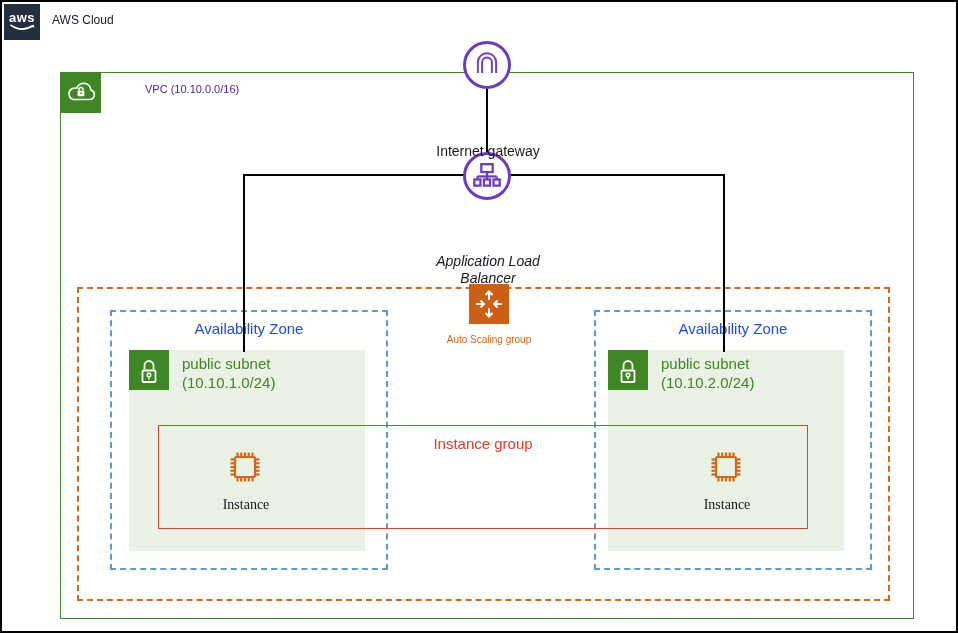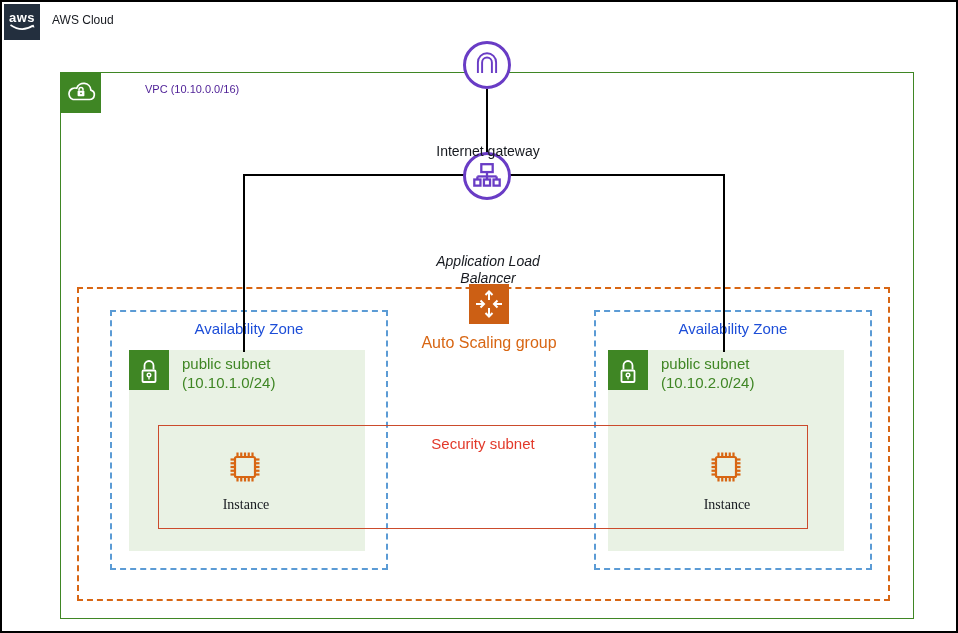--- a/index.html
+++ b/index.html
@@ -44,7 +44,7 @@
   .asg-box { left:75px; top:285px; width:813px; height:314px; border:2px dashed #d86613; z-index:2; }
   .asg-icon { left:467px; top:282px; width:40px; height:40px; background:#cc5f14; z-index:6;
     display:flex; align-items:center; justify-content:center; }
-  .asg-label { left:487px; top:332px; font-size:16px; color:#d86613; transform:translateX(-50%); z-index:7; white-space:nowrap; }
+  .asg-label { left:487px; top:332px; font-size:10px; color:#d86613; transform:translateX(-50%); z-index:7; white-space:nowrap; }
 
   
   .az-box { top:308px; width:278px; height:260px; border:2px dashed #5b9bd5; z-index:2; }

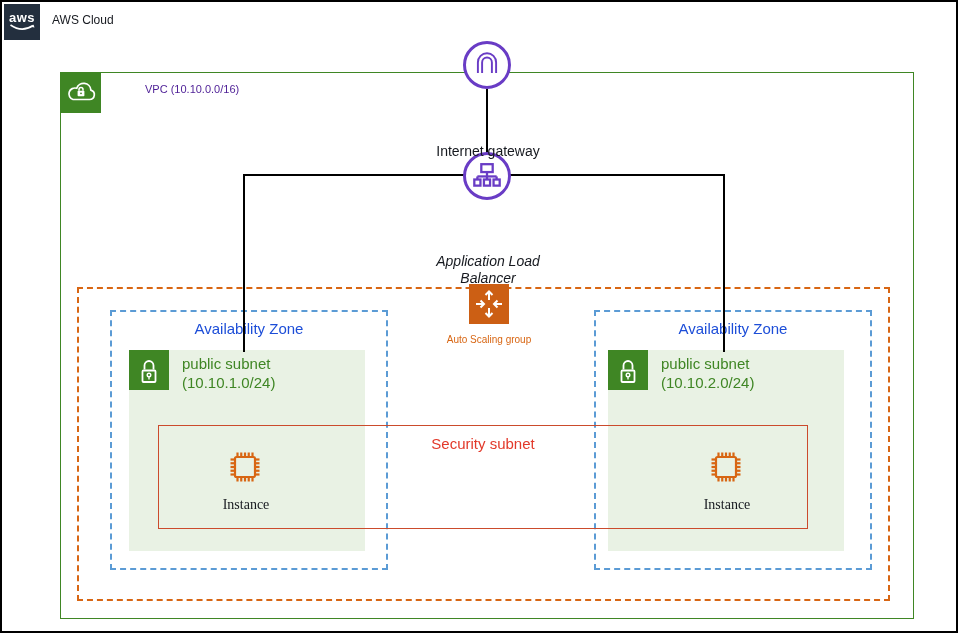--- a/index.html
+++ b/index.html
@@ -160,7 +160,7 @@
   </div>
 
   <div class="abs sg-box">
-    <div class="sg-label">Security subnet</div>
+    <div class="sg-label">Instance group</div>
   </div>
 
   <div class="abs circle-node ig-circle">

